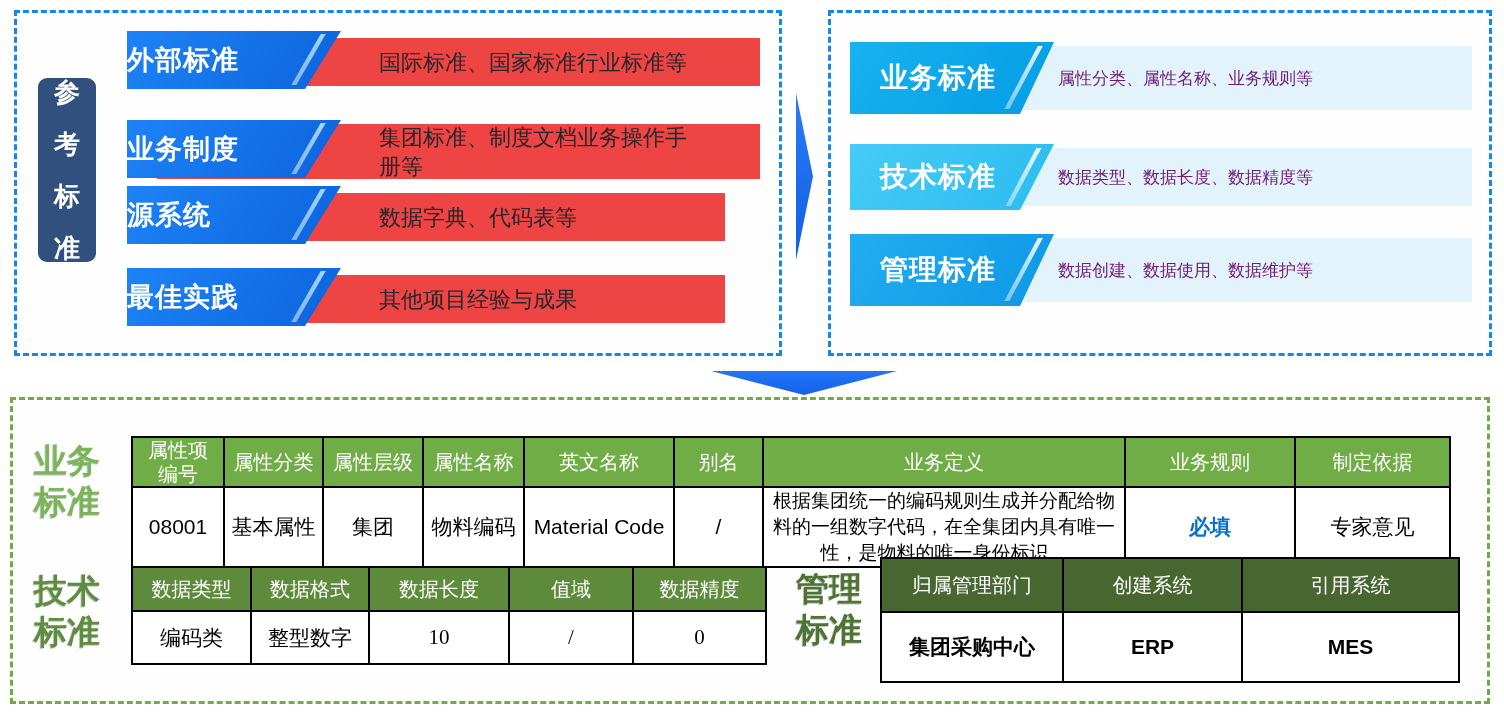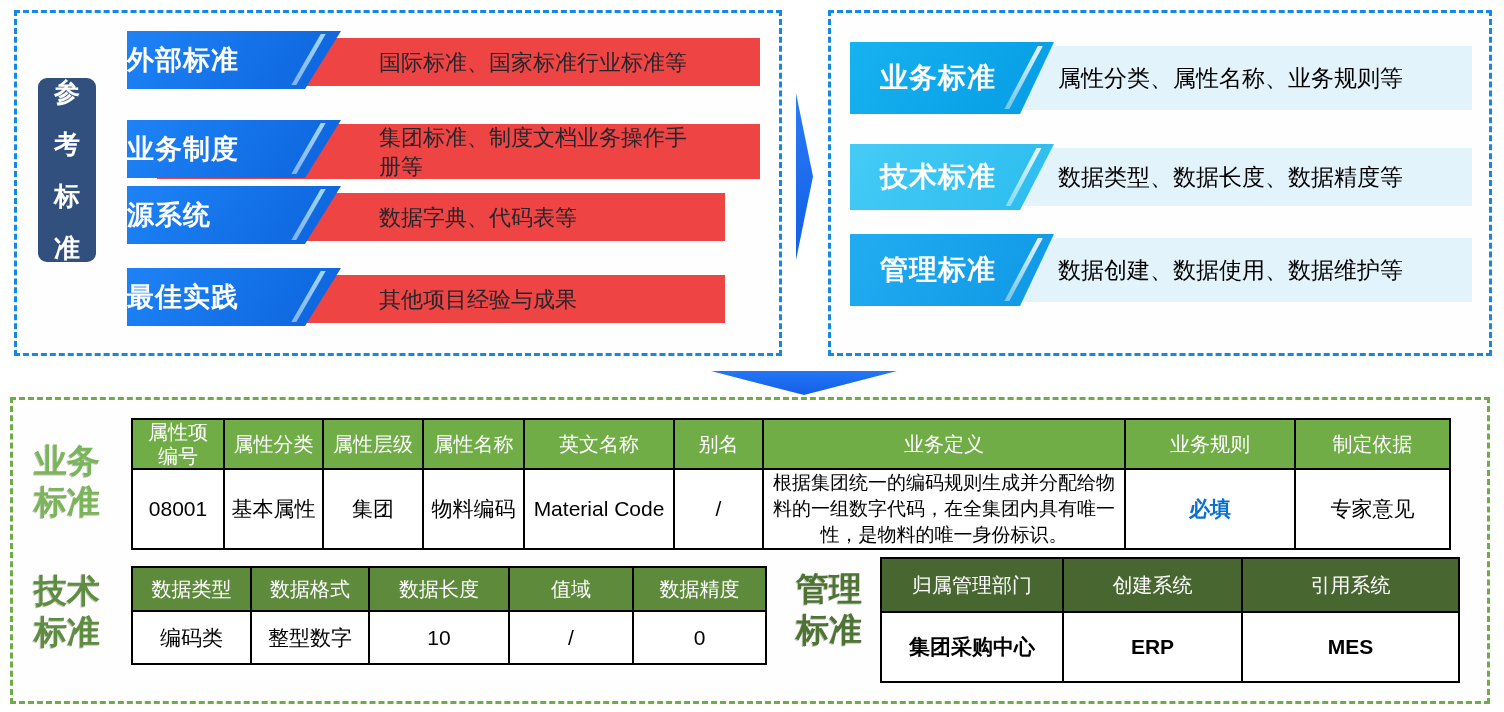--- a/index.html
+++ b/index.html
@@ -40,7 +40,7 @@
   .rrow { position:absolute; left:0; width:100%; }
   .rstrip { position:absolute; left:100px; top:4px; bottom:4px; width:541px; background:#E3F3FB;
             display:flex; align-items:center; }
-  .rdesc { padding-left:127px; padding-right:10px; font-size:23px; color:#000000; }
+  .rdesc { padding-left:127px; padding-right:10px; font-size:17px; color:#701a75; }
   .rbadge { position:absolute; left:19px; top:0; width:204px; height:100%;
             clip-path:polygon(0 0,100% 0,calc(100% - 34px) 100%,0 100%);
             display:flex; align-items:center; justify-content:center; padding-right:28px; box-sizing:border-box;

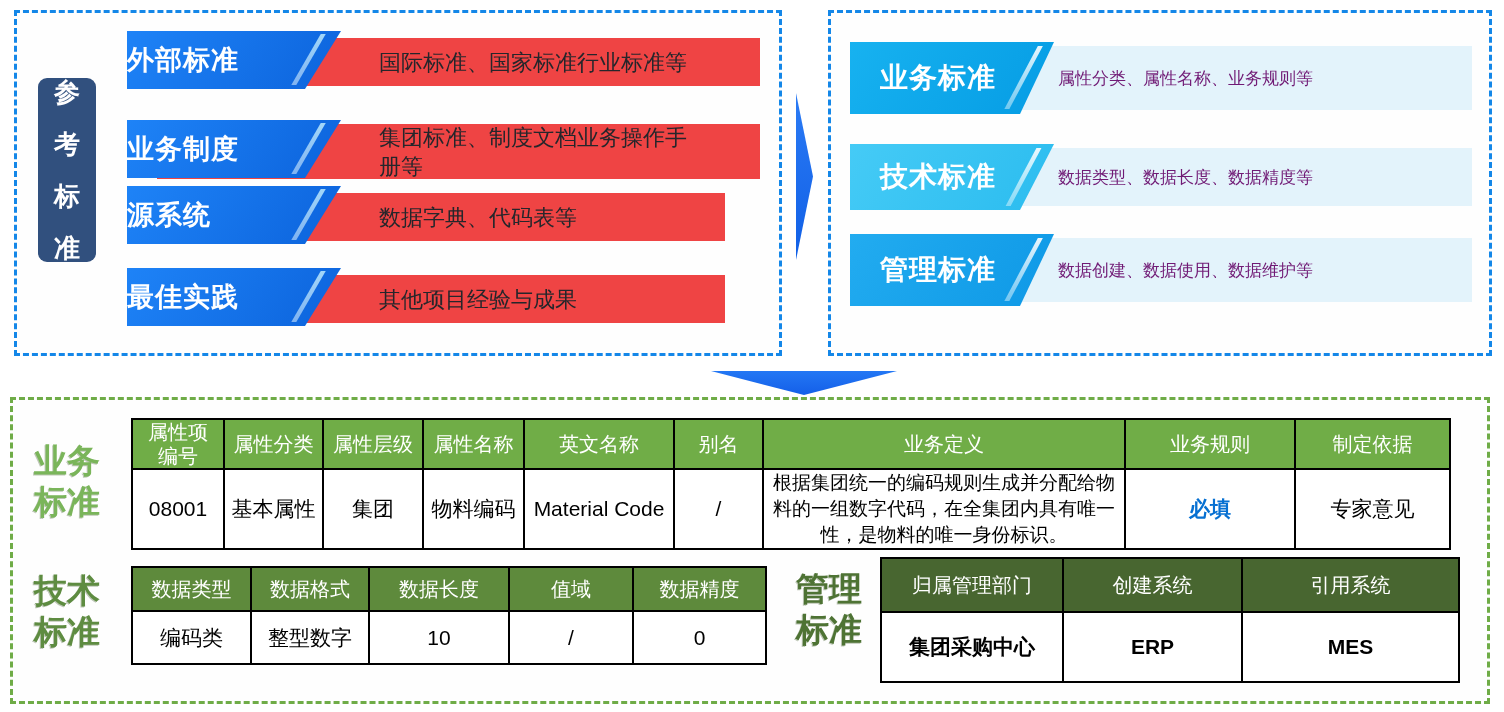--- a/index.html
+++ b/index.html
@@ -73,7 +73,7 @@
                                padding:0 2px; overflow:hidden; }
   table.std th { color:#fff; font-weight:normal; font-size:20px; line-height:24px; }
   table.std td { font-size:21px; color:#000000; }
-  #table-business { left:118px; top:18px; width:1318px; }
+  #table-business { left:118px; top:36px; width:1318px; }
   #table-business th { background:#70AD47; }
   #table-business thead tr { height:42px; }
   #table-business tbody tr { height:80px; }

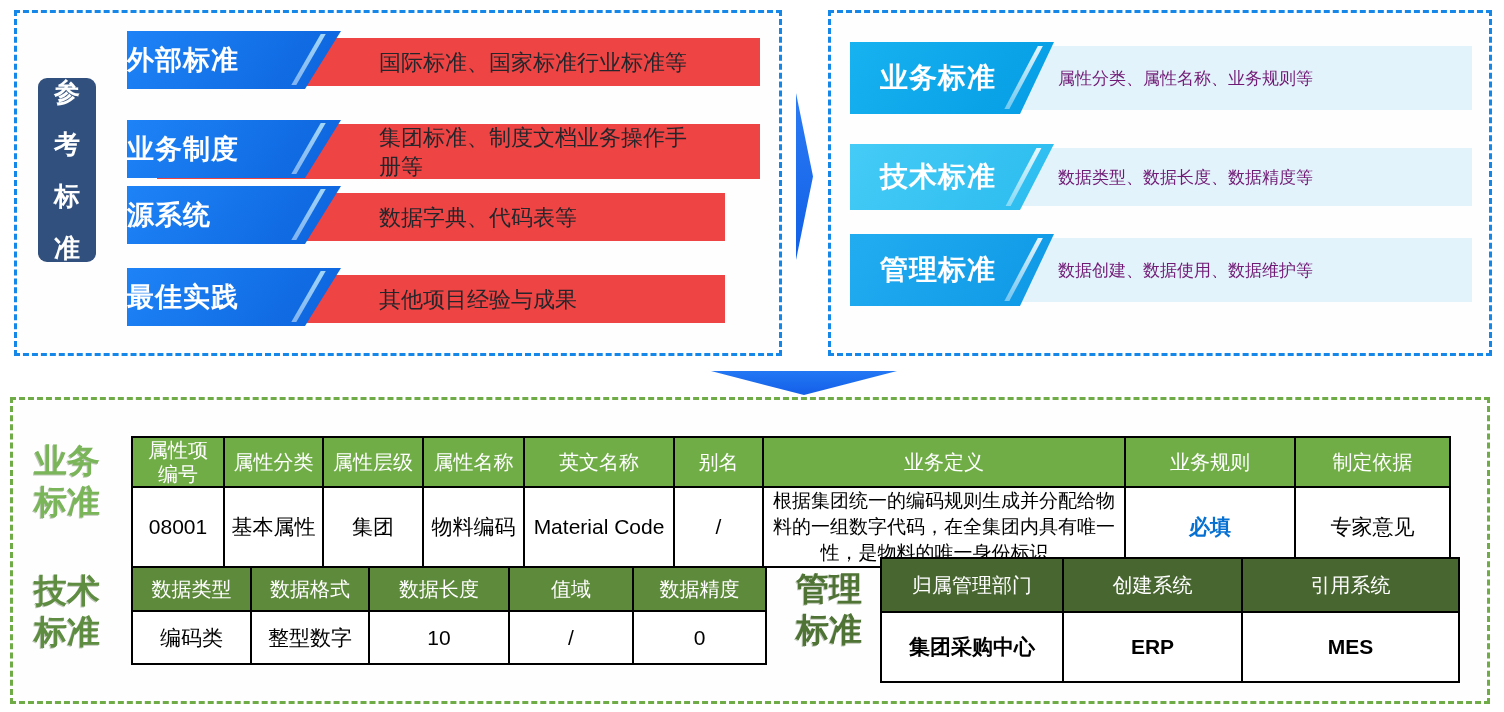--- a/index.html
+++ b/index.html
@@ -80,7 +80,7 @@
   #table-business th.narrow { padding:0 12px; }
   #table-business td.def { font-size:19px; line-height:26px; padding:0 6px; }
   #table-business td.req { color:#0670D2; font-weight:bold; }
-  #table-tech { left:118px; top:166px; width:634px; }
+  #table-tech { left:118px; top:166px; width:634px;font-family:Liberation Serif, serif; }
   #table-tech th { background:#5E8A3C; }
   #table-tech thead tr { height:44px; }
   #table-tech tbody tr { height:53px; }

